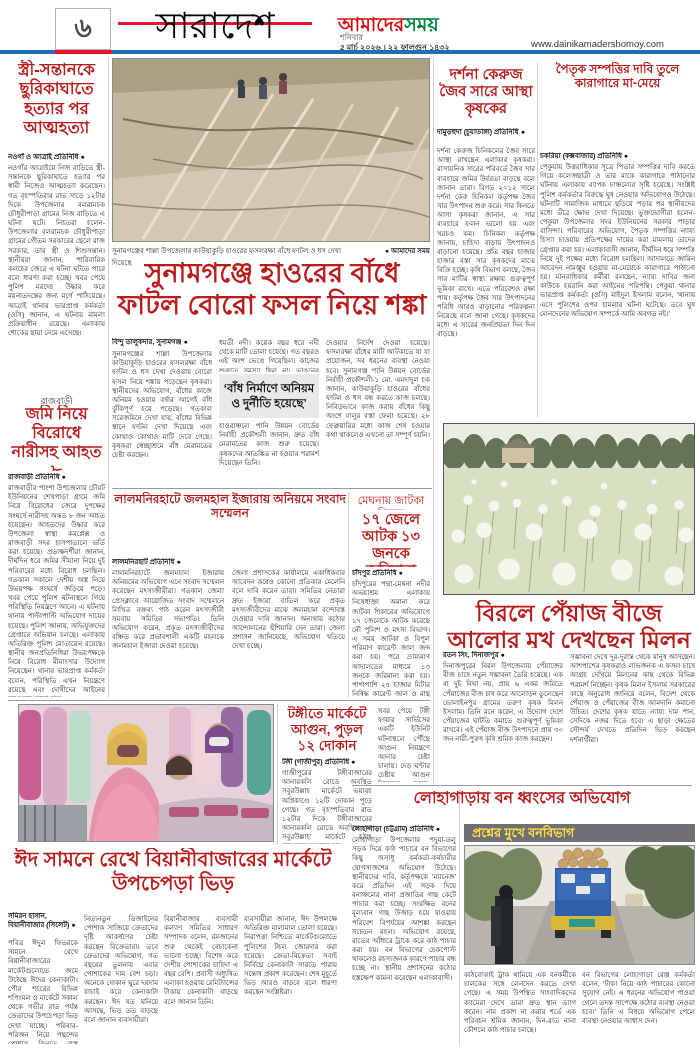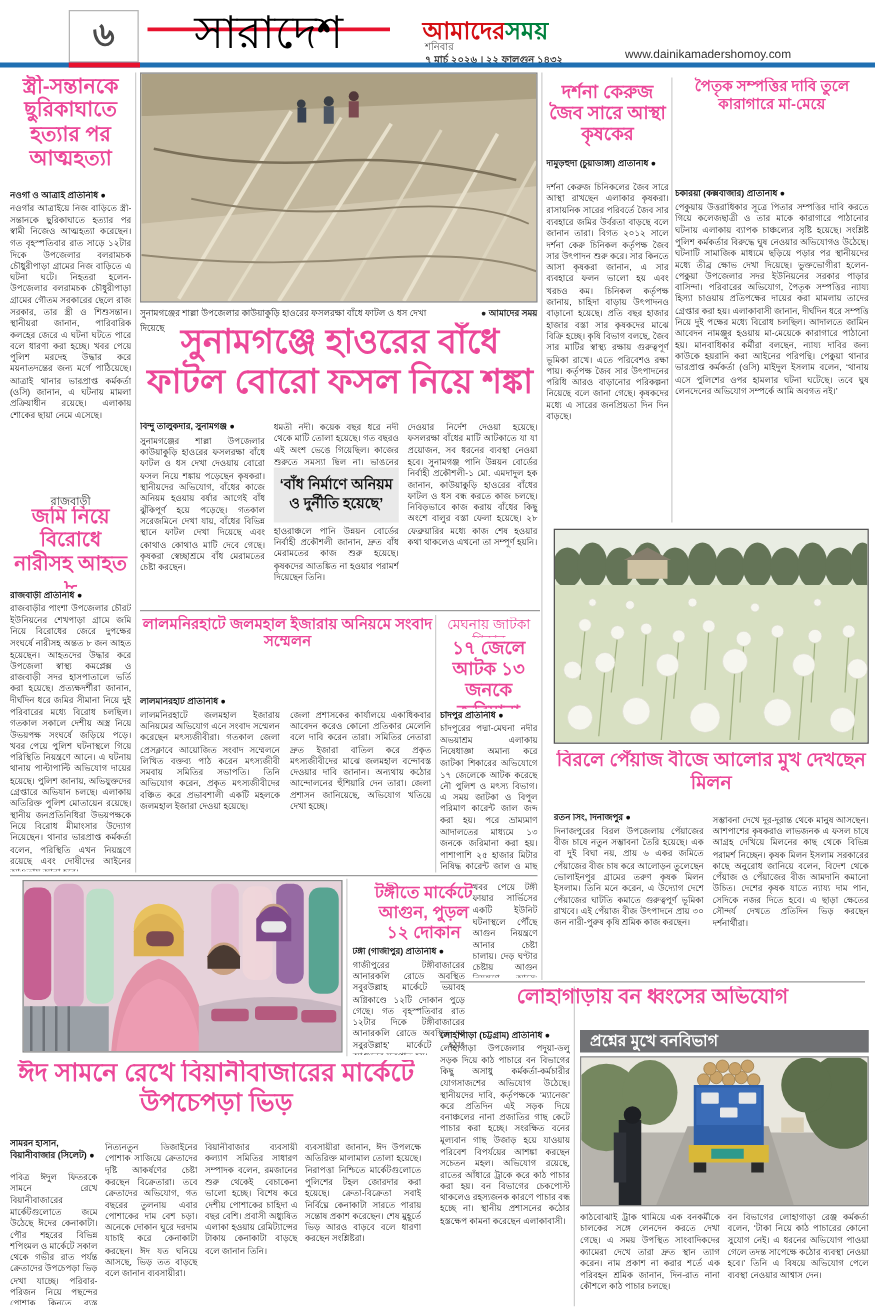--- a/index.html
+++ b/index.html
@@ -33,7 +33,7 @@
   <span class="masthead-red">আমাদের</span><span class="masthead-green">সময়</span>
 </div>
 <div class="abs" style="left:340px;top:31px;width:120px;font-size:8px;color:#555;">শনিবার</div>
-<div class="abs" style="left:340px;top:41px;width:170px;font-size:8px;font-weight:bold;color:#333;">৭ মার্চ ২০২৬ । ২২ ফাল্গুন ১৪৩২</div>
+<div class="abs" style="left:340px;top:41px;width:170px;font-size:8px;font-weight:bold;color:#333;">2 মার্চ ২০২৬ । ২২ ফাল্গুন ১৪৩২</div>
 <div class="abs" style="left:500px;top:38px;width:195px;text-align:left;font-size:9.5px;color:#333;">www.dainikamadershomoy.com</div>
 
 <div class="abs" style="left:0;top:50px;width:700px;height:4px;background:#1f6fb2;"></div>

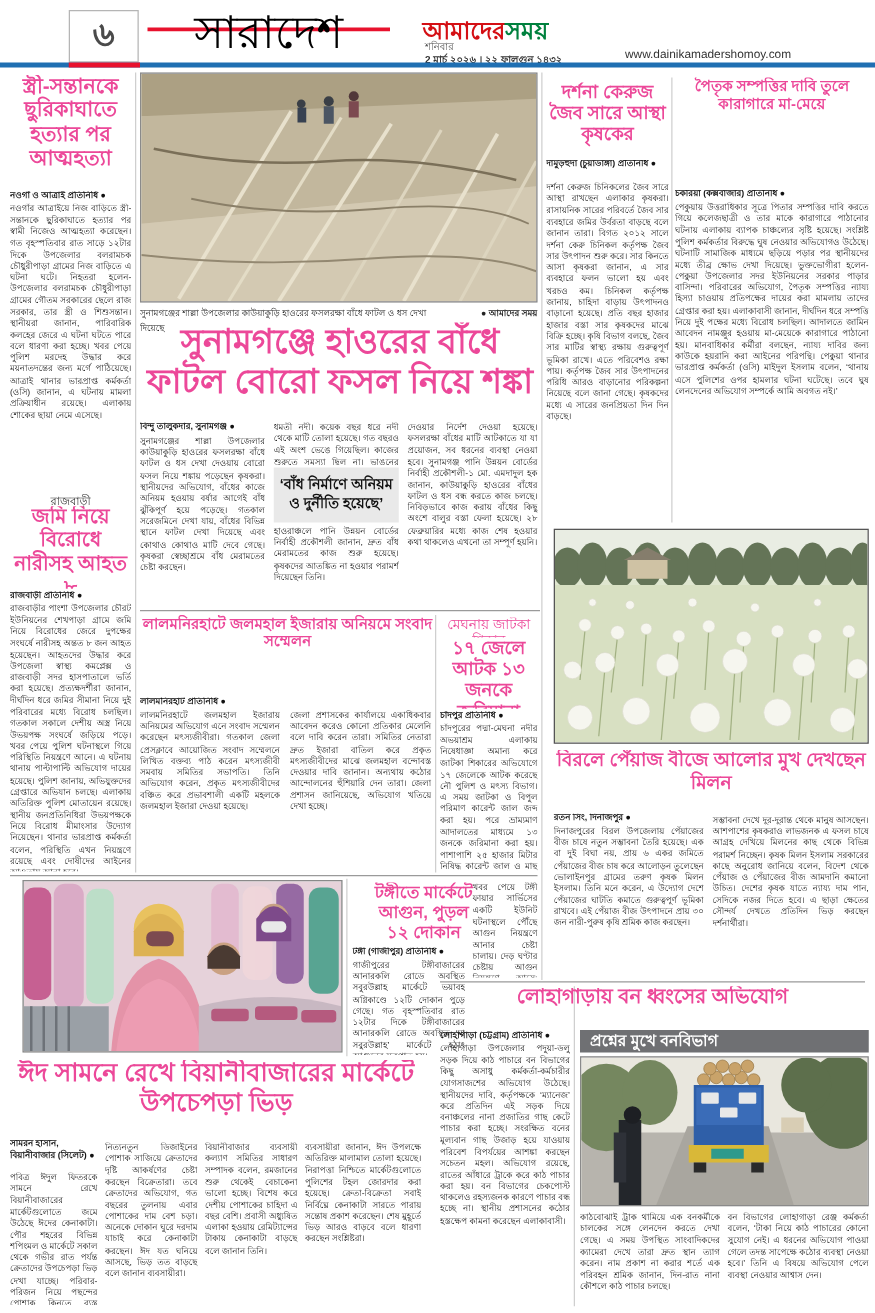--- a/index.html
+++ b/index.html
@@ -34,7 +34,7 @@
 </div>
 <div class="abs" style="left:340px;top:31px;width:120px;font-size:8px;color:#555;">শনিবার</div>
 <div class="abs" style="left:340px;top:41px;width:170px;font-size:8px;font-weight:bold;color:#333;">2 মার্চ ২০২৬ । ২২ ফাল্গুন ১৪৩২</div>
-<div class="abs" style="left:500px;top:38px;width:195px;text-align:left;font-size:9.5px;color:#333;">www.dainikamadershomoy.com</div>
+<div class="abs" style="left:500px;top:38px;width:195px;text-align:center;font-size:9.5px;color:#333;">www.dainikamadershomoy.com</div>
 
 <div class="abs" style="left:0;top:50px;width:700px;height:4px;background:#1f6fb2;"></div>
 <div class="abs" style="left:55px;top:50px;width:57px;height:4px;background:#e8112d;"></div>

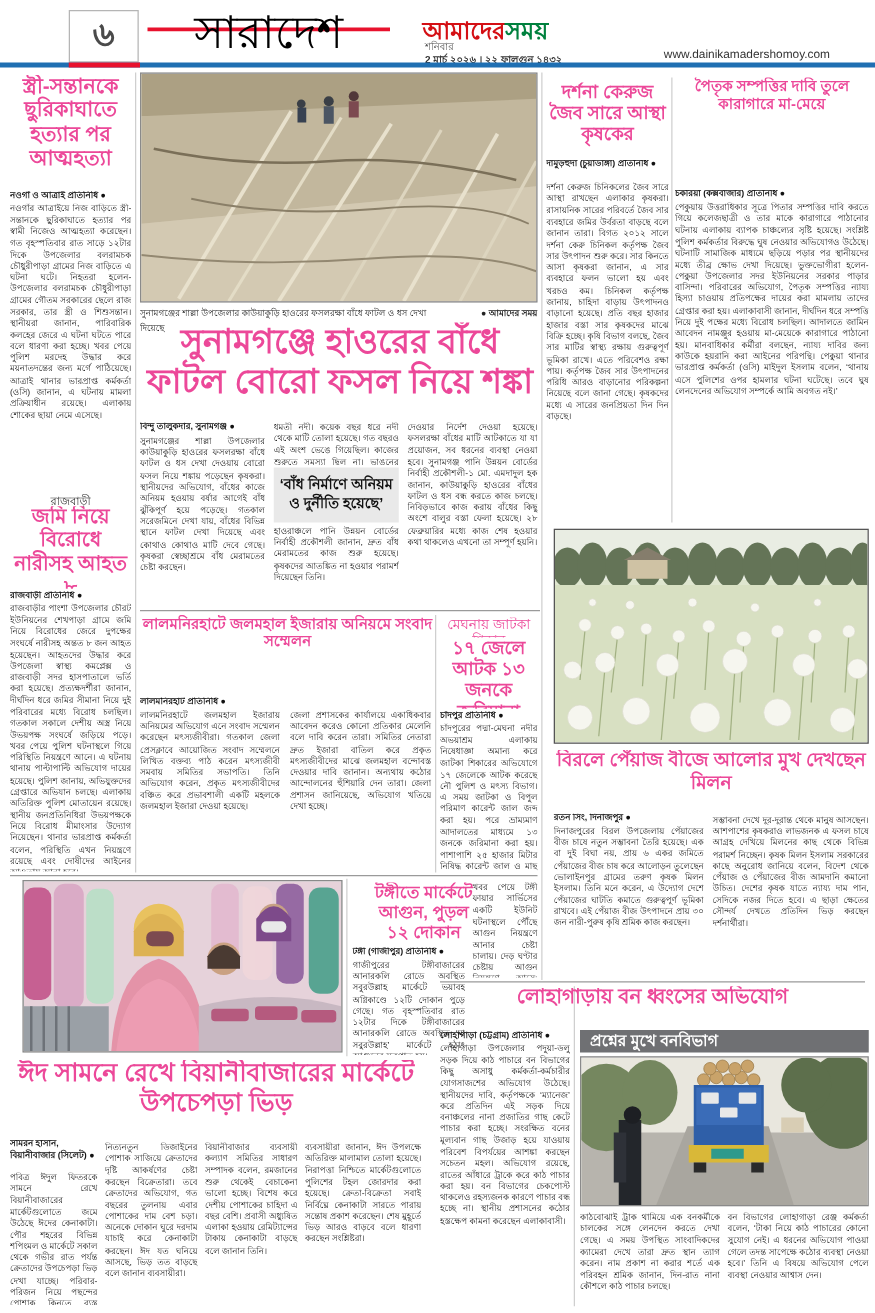--- a/index.html
+++ b/index.html
@@ -5,7 +5,7 @@
   html,body{margin:0;padding:0;background:#ffffff;}
   body{width:700px;height:1050px;position:relative;font-family:"Liberation Sans","DejaVu Sans",sans-serif;color:#1a1a1a;overflow:hidden;}
   .abs{position:absolute;}
-  .hl{font-weight:bold;color:#ec4899;text-align:center;line-height:1.18;overflow:hidden;}
+  .hl{font-weight:bold;color:#b91c1c;text-align:center;line-height:1.18;overflow:hidden;}
   .byline{font-size:7px;font-weight:bold;color:#111;line-height:1.25;overflow:hidden;}
   .bt{font-size:6.9px;line-height:1.33;text-align:justify;color:#222;overflow:hidden;}
   .kick{font-size:9px;text-align:center;color:#333;overflow:hidden;}

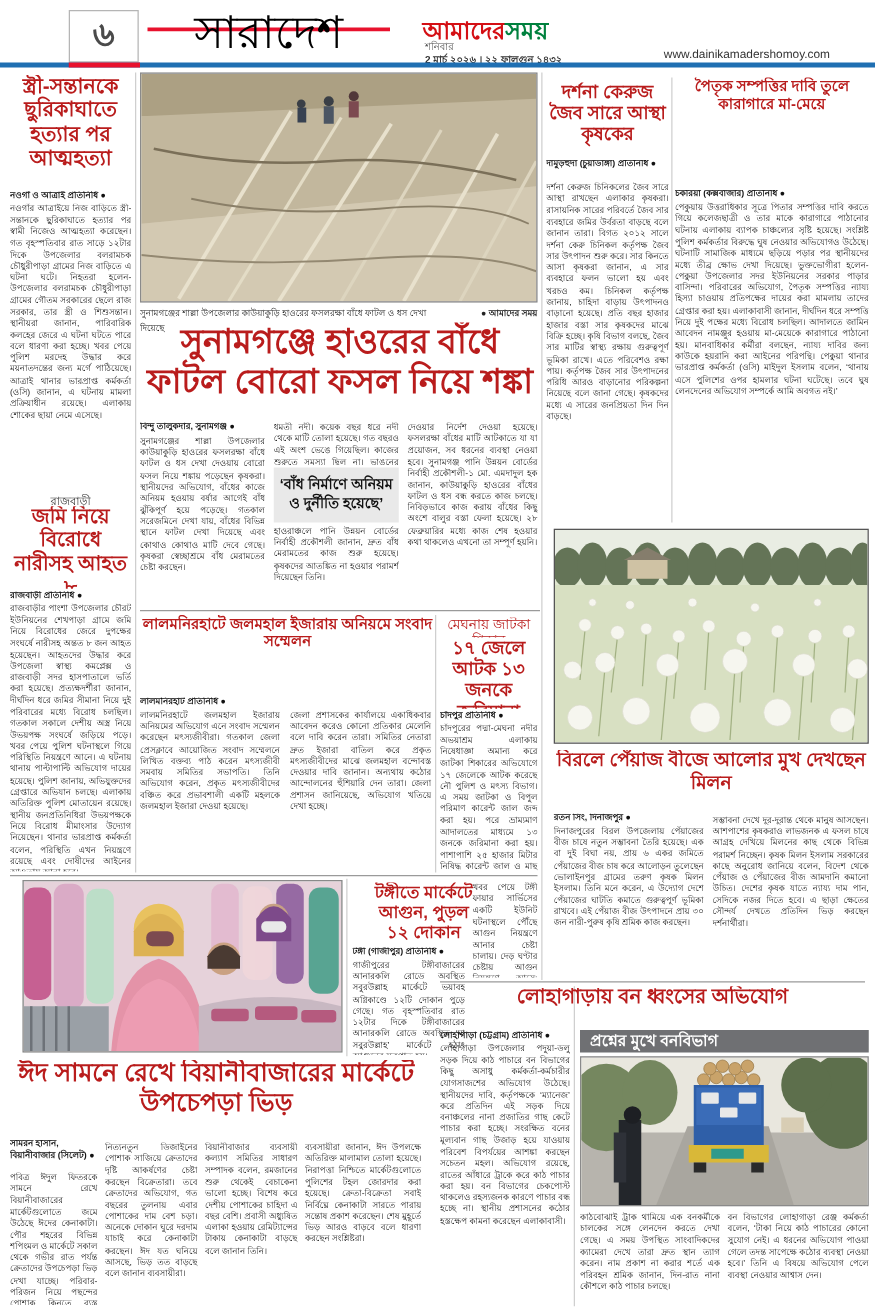--- a/index.html
+++ b/index.html
@@ -176,7 +176,7 @@
     </g>
   </svg>
 </div>
-<div class="abs hl" style="left:443px;top:600px;width:252px;height:48px;font-size:15px;">বিরলে পেঁয়াজ বীজে আলোর মুখ দেখছেন মিলন</div>
+<div class="abs hl" style="left:443px;top:600px;width:252px;height:48px;font-size:23px;">বিরলে পেঁয়াজ বীজে আলোর মুখ দেখছেন মিলন</div>
 <div class="abs byline" style="left:443px;top:651px;width:120px;">রতন সিং, দিনাজপুর ●</div>
 <div class="abs bt" style="left:443px;top:661px;width:120px;height:122px;">দিনাজপুরের বিরল উপজেলায় পেঁয়াজের বীজ চাষে নতুন সম্ভাবনা তৈরি হয়েছে। এক বা দুই বিঘা নয়, প্রায় ৬ একর জমিতে পেঁয়াজের বীজ চাষ করে আলোড়ন তুলেছেন ভোলাইনপুর গ্রামের তরুণ কৃষক মিলন ইসলাম। তিনি মনে করেন, এ উদ্যোগ দেশে পেঁয়াজের ঘাটতি কমাতে গুরুত্বপূর্ণ ভূমিকা রাখবে। এই পেঁয়াজ বীজ উৎপাদনে প্রায় ৩০ জন নারী-পুরুষ কৃষি শ্রমিক কাজ করছেন।</div>
 <div class="abs bt" style="left:570px;top:652px;width:125px;height:131px;">সম্ভাবনা দেখে দূর-দূরান্ত থেকে মানুষ আসছেন। আশপাশের কৃষকরাও লাভজনক এ ফসল চাষে আগ্রহ দেখিয়ে মিলনের কাছ থেকে বিভিন্ন পরামর্শ নিচ্ছেন। কৃষক মিলন ইসলাম সরকারের কাছে অনুরোধ জানিয়ে বলেন, বিদেশ থেকে পেঁয়াজ ও পেঁয়াজের বীজ আমদানি কমানো উচিত। দেশের কৃষক যাতে ন্যায্য দাম পান, সেদিকে নজর দিতে হবে। এ ছাড়া ক্ষেতের সৌন্দর্য দেখতে প্রতিদিন ভিড় করছেন দর্শনার্থীরা।</div>

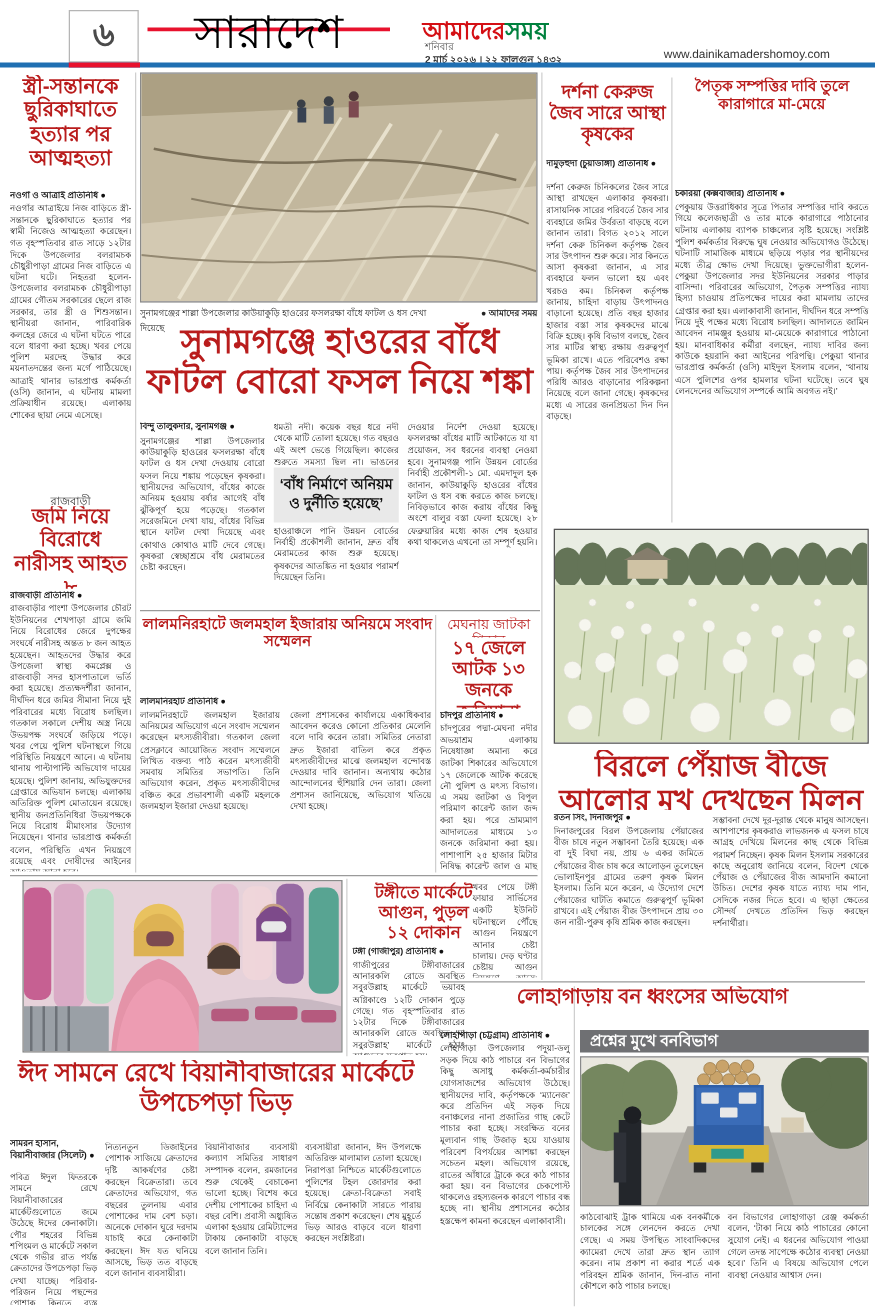--- a/index.html
+++ b/index.html
@@ -225,7 +225,7 @@
 <div class="abs bt" style="left:164px;top:914px;width:74px;height:130px;">বিয়ানীবাজার ব্যবসায়ী কল্যাণ সমিতির সাধারণ সম্পাদক বলেন, রমজানের শুরু থেকেই বেচাকেনা ভালো হচ্ছে। বিশেষ করে দেশীয় পোশাকের চাহিদা এ বছর বেশি। প্রবাসী অধ্যুষিত এলাকা হওয়ায় রেমিট্যান্সের টাকায় কেনাকাটা বাড়ছে বলে জানান তিনি।</div>
 <div class="abs bt" style="left:244px;top:914px;width:93px;height:130px;">ব্যবসায়ীরা জানান, ঈদ উপলক্ষে অতিরিক্ত মালামাল তোলা হয়েছে। নিরাপত্তা নিশ্চিতে মার্কেটগুলোতে পুলিশের টহল জোরদার করা হয়েছে। ক্রেতা-বিক্রেতা সবাই নির্বিঘ্নে কেনাকাটা সারতে পারায় সন্তোষ প্রকাশ করেছেন। শেষ মুহূর্তে ভিড় আরও বাড়বে বলে ধারণা করছেন সংশ্লিষ্টরা।</div>
 
-<div class="abs hl" style="left:282px;top:706px;width:90px;height:50px;font-size:13.5px;margin-left:12px;">টঙ্গীতে মার্কেটে আগুন, পুড়ল ১২ দোকান</div>
+<div class="abs hl" style="left:282px;top:706px;width:90px;height:50px;font-size:13.5px;">টঙ্গীতে মার্কেটে আগুন, পুড়ল ১২ দোকান</div>
 <div class="abs byline" style="left:282px;top:758px;width:90px;">টঙ্গী (গাজীপুর) প্রতিনিধি ●</div>
 <div class="abs bt" style="left:282px;top:768px;width:90px;height:76px;">গাজীপুরের টঙ্গীবাজারের আনারকলি রোডে অবস্থিত সবুরউল্লাহ মার্কেটে ভয়াবহ অগ্নিকাণ্ডে ১২টি দোকান পুড়ে গেছে। গত বৃহস্পতিবার রাত ১২টার দিকে টঙ্গীবাজারের আনারকলি রোডে অবস্থিত ‘মা সবুরউল্লাহ’ মার্কেটে হঠাৎ আগুনের সূত্রপাত হয়।</div>
 <div class="abs bt" style="left:378px;top:706px;width:52px;height:76px;">খবর পেয়ে টঙ্গী ফায়ার সার্ভিসের একটি ইউনিট ঘটনাস্থলে পৌঁছে আগুন নিয়ন্ত্রণে আনার চেষ্টা চালায়। দেড় ঘণ্টার চেষ্টায় আগুন নিয়ন্ত্রণে আসে; তবে ততক্ষণে ১২ দোকানের মালামাল সম্পূর্ণ পুড়ে ছাই হয়ে যায়।</div>

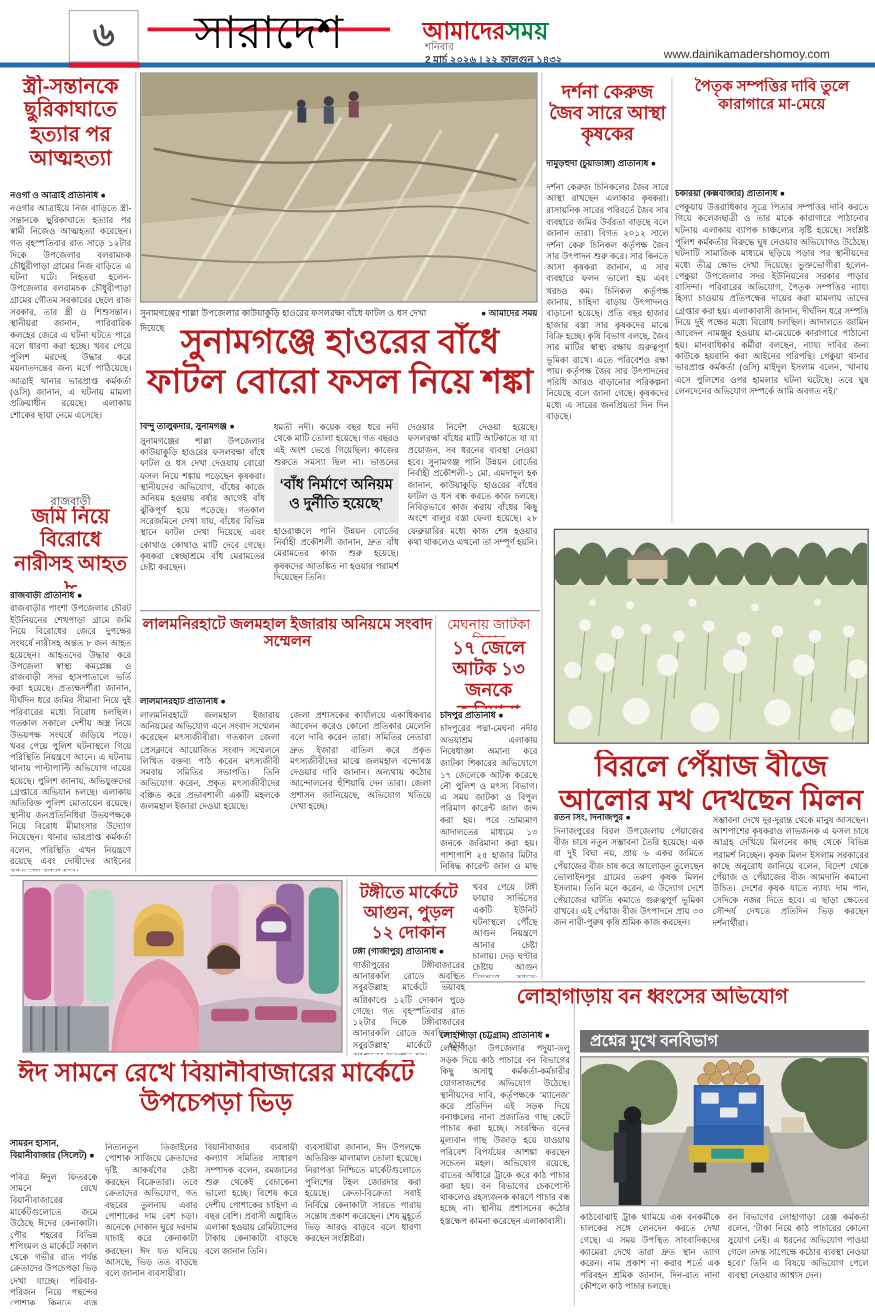--- a/index.html
+++ b/index.html
@@ -15,7 +15,7 @@
   .photo{border:1px solid #8a8a8a;box-sizing:border-box;overflow:hidden;background:#ddd;}
   .photo svg{display:block;}
   .quotebox{background:#e9e9e9;font-weight:bold;font-size:11.5px;text-align:center;line-height:1.3;color:#111;display:flex;align-items:center;justify-content:center;padding:2px 4px;box-sizing:border-box;}
-  .banner{background:#6f7073;color:#ffffff;font-weight:bold;font-size:12.5px;line-height:18px;padding-left:8px;box-sizing:border-box;overflow:hidden;}
+  .banner{background:#6f7073;color:#fde047;font-weight:bold;font-size:12.5px;line-height:18px;padding-left:8px;box-sizing:border-box;overflow:hidden;}
   .masthead-red{color:#d40f14;font-weight:bold;}
   .masthead-green{color:#00813e;font-weight:bold;}
 </style>

